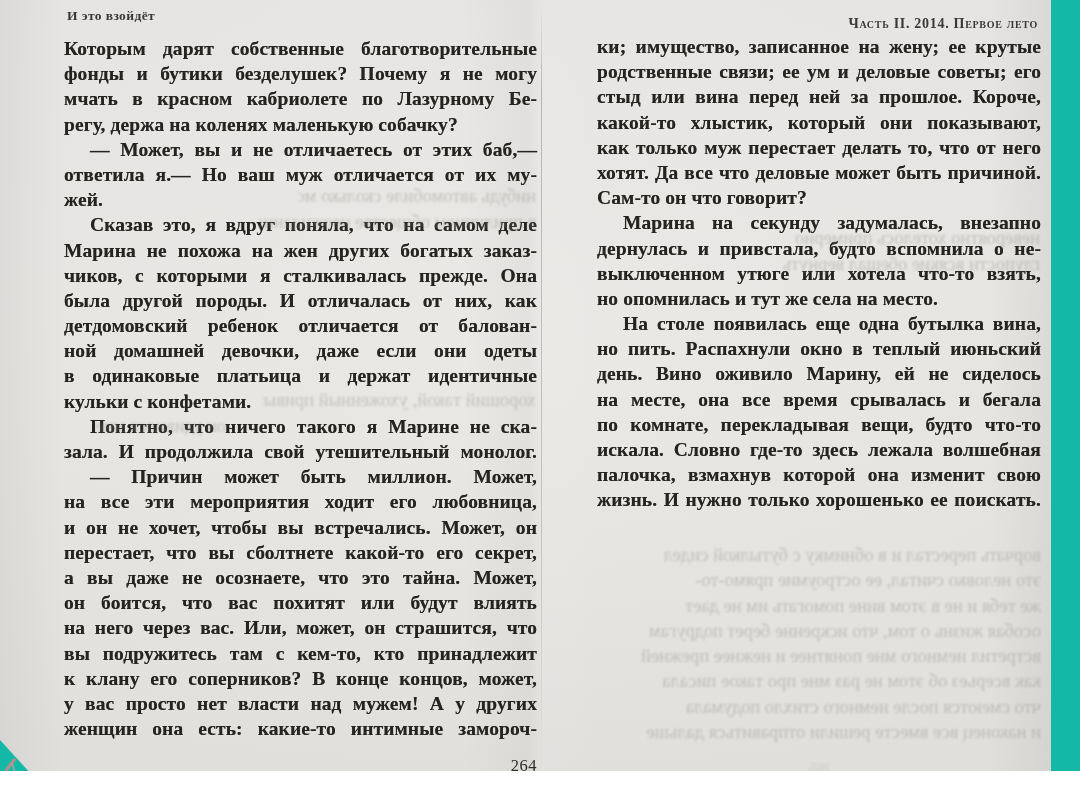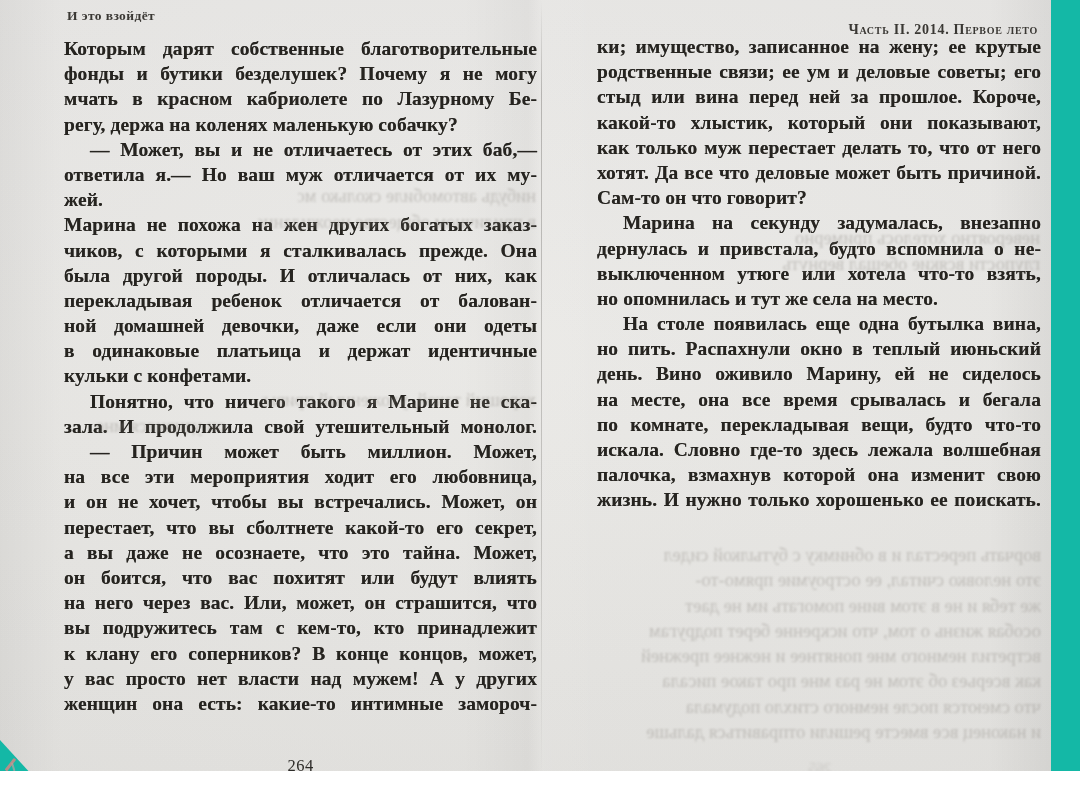--- a/index.html
+++ b/index.html
@@ -32,7 +32,7 @@
     color:#3a3834;letter-spacing:0.4px;
   }
   .running-right{
-    position:absolute;left:600px;top:22px;width:438px;text-align:right;
+    position:absolute;left:600px;top:16px;width:438px;text-align:right;
     font-size:14px;font-weight:bold;color:#3a3834;
     font-variant:small-caps;letter-spacing:0.7px;
   }

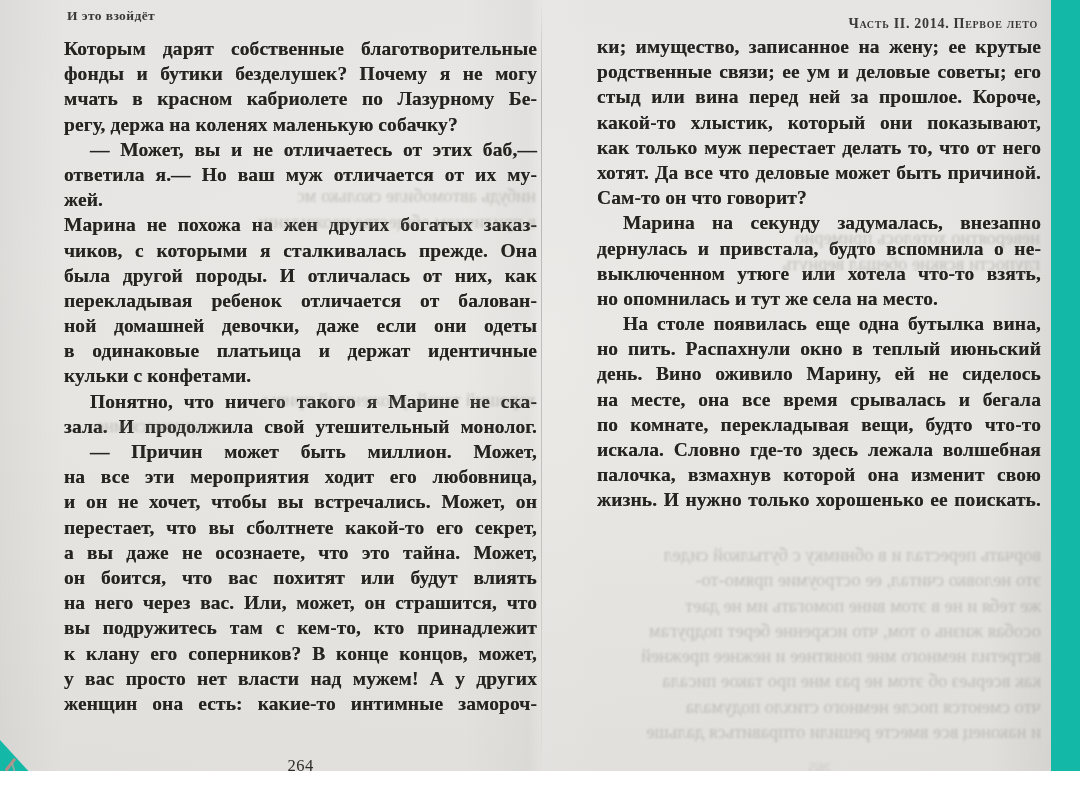--- a/index.html
+++ b/index.html
@@ -102,6 +102,7 @@
         <div class="tline indent">— Может, вы и не отличаетесь от этих баб,—</div>
         <div class="tline">ответила я.— Но ваш муж отличается от их му-</div>
         <div class="tline lastline">жей.</div>
+        <div class="tline indent">Сказав это, я вдруг поняла, что на самом деле</div>
         <div class="tline">Марина не похожа на жен других богатых заказ-</div>
         <div class="tline">чиков, с которыми я сталкивалась прежде. Она</div>
         <div class="tline">была другой породы. И отличалась от них, как</div>

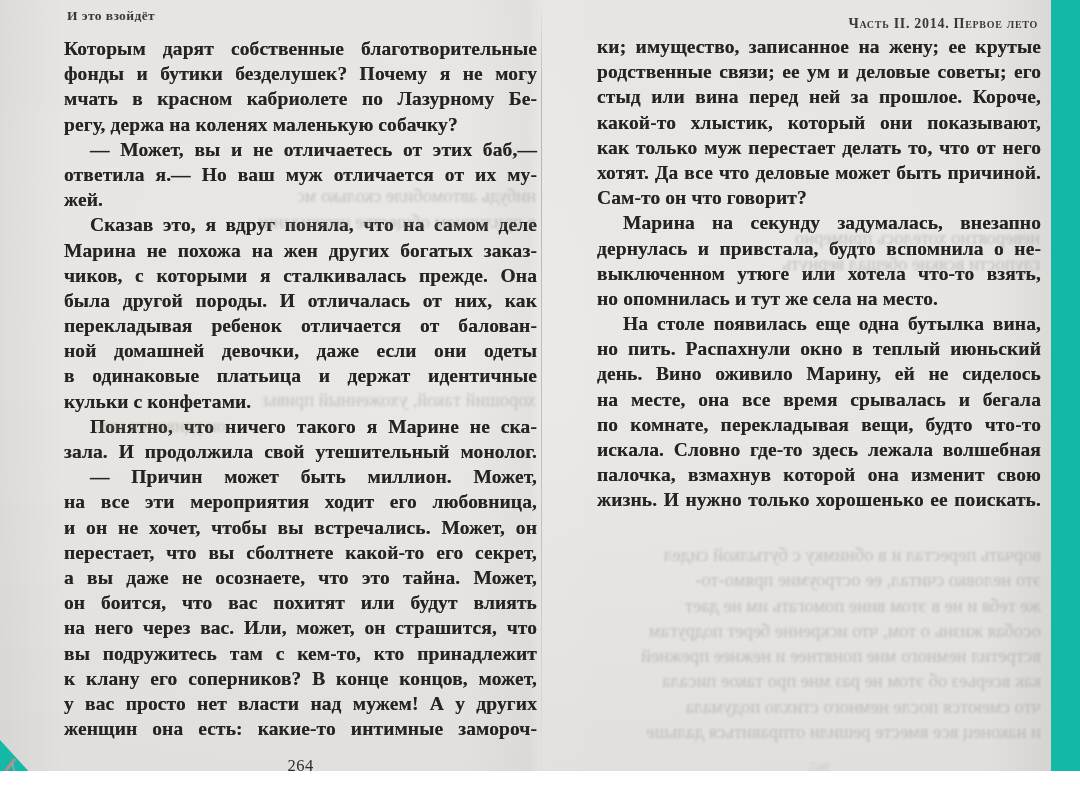--- a/index.html
+++ b/index.html
@@ -106,7 +106,7 @@
         <div class="tline">Марина не похожа на жен других богатых заказ-</div>
         <div class="tline">чиков, с которыми я сталкивалась прежде. Она</div>
         <div class="tline">была другой породы. И отличалась от них, как</div>
-        <div class="tline">перекладывая ребенок отличается от балован-</div>
+        <div class="tline">детдомовский ребенок отличается от балован-</div>
         <div class="tline">ной домашней девочки, даже если они одеты</div>
         <div class="tline">в одинаковые платьица и держат идентичные</div>
         <div class="tline lastline">кульки с конфетами.</div>

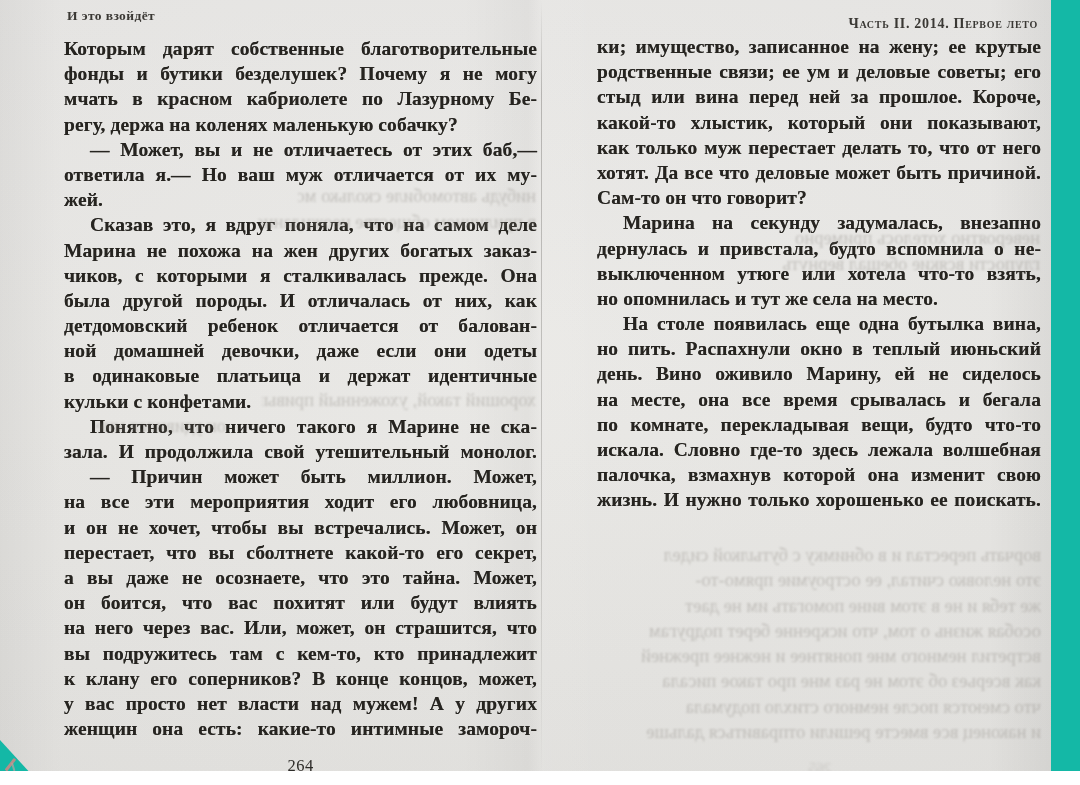--- a/index.html
+++ b/index.html
@@ -48,7 +48,7 @@
   .tline.indent{padding-left:26px;}
   .tline.lastline{text-align-last:left;}
   .pagenum{
-    position:absolute;left:64px;top:756px;width:473px;text-align:center;
+    position:absolute;left:64px;top:756px;width:473px;text-align:right;
     font-size:16.5px;color:#2e2c29;letter-spacing:0.5px;
   }
   

